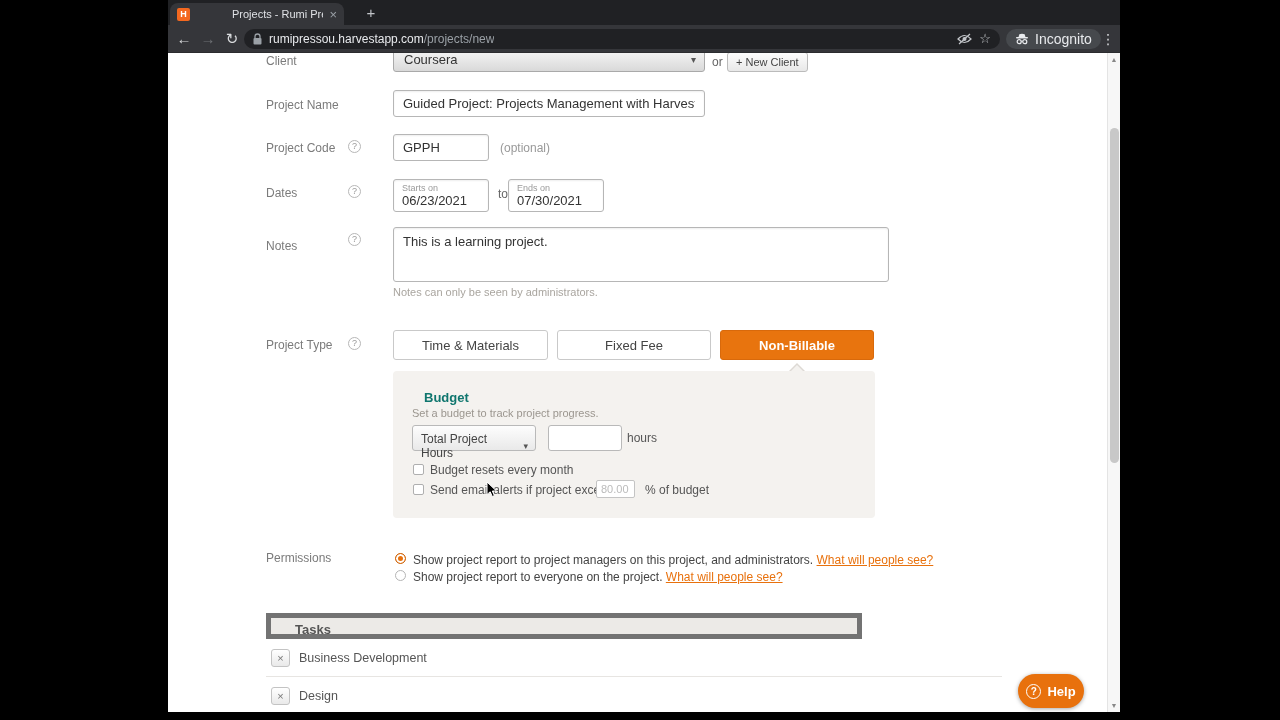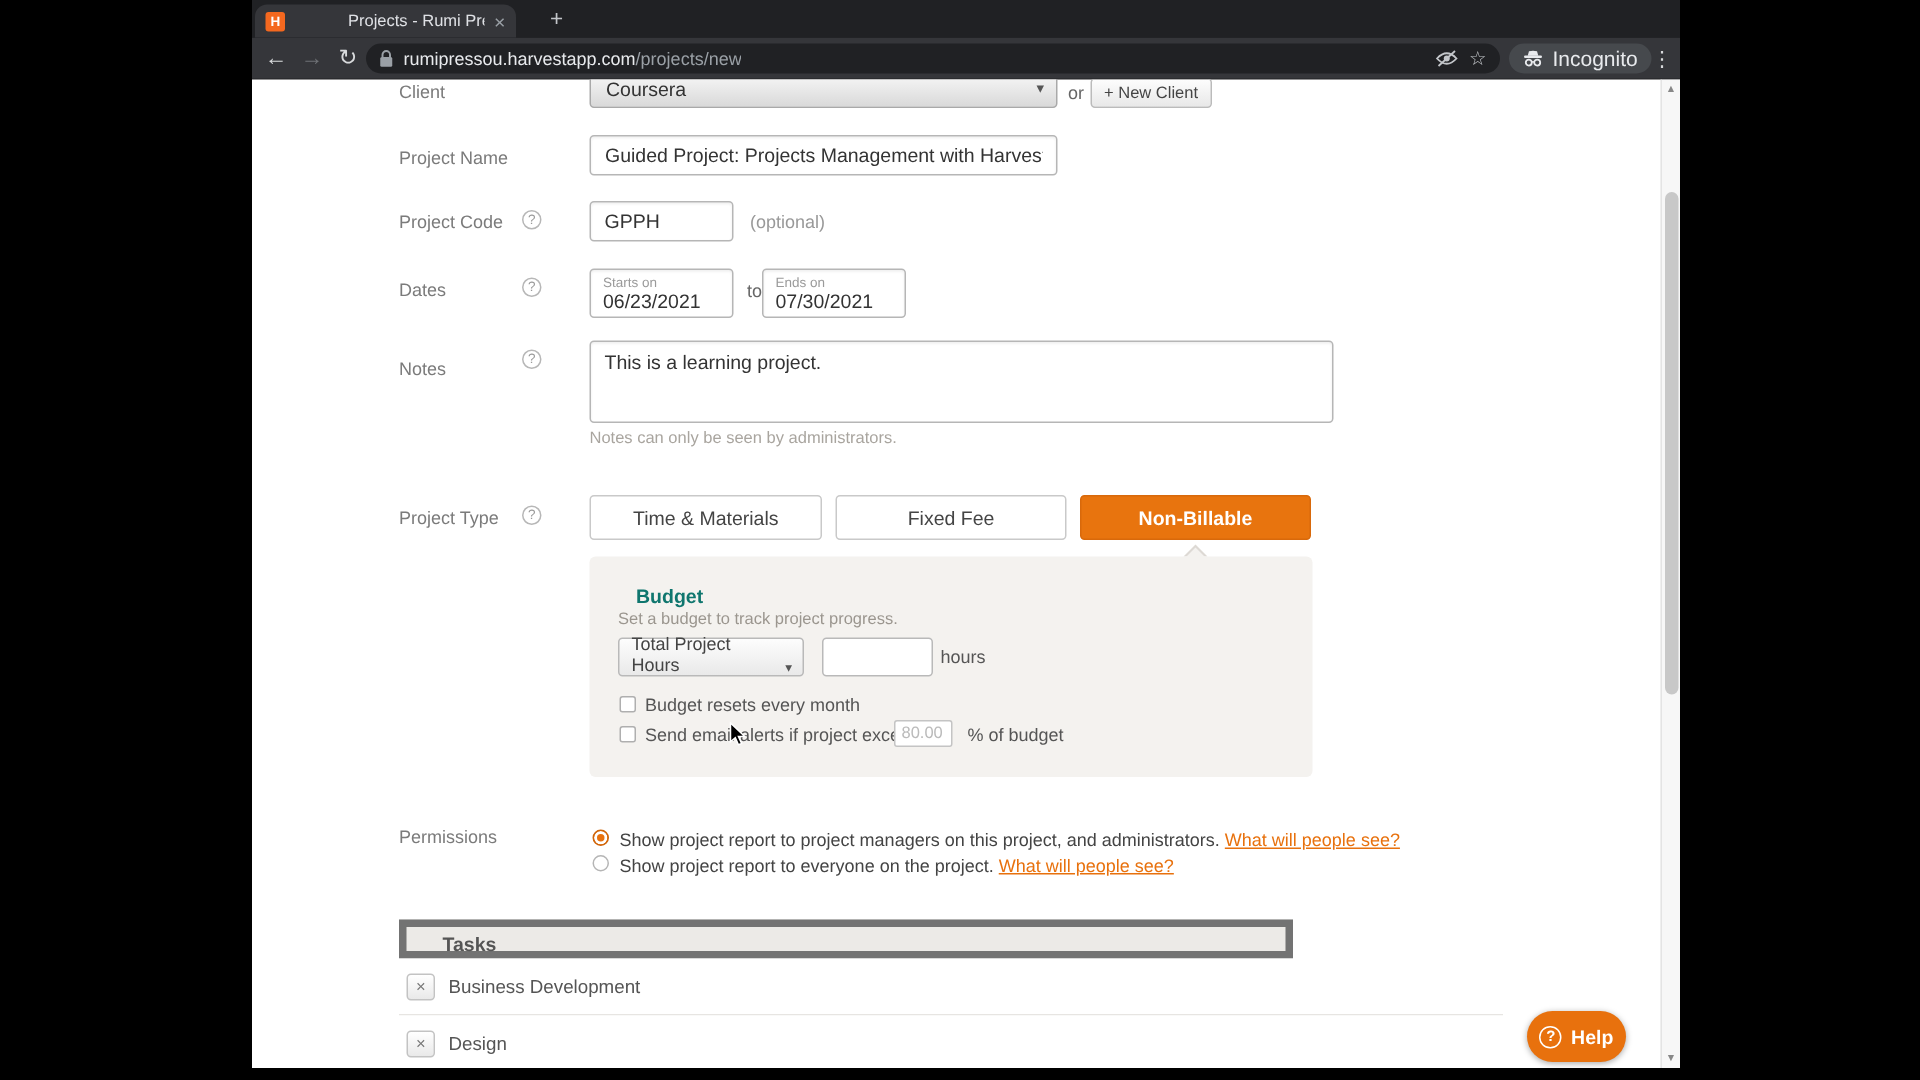--- a/index.html
+++ b/index.html
@@ -56,7 +56,7 @@
   .budget-panel { position:absolute; left:225px; top:318px; width:482px; height:147px; background:#f4f2ef; border-radius:4px; }
   .b-title { position:absolute; left:19px; top:19px; font-size:13px; font-weight:bold; color:#0f766e;margin-left:12px; }
   .b-sub { position:absolute; left:19px; top:36px; font-size:11px; color:#9b968f; }
-  .metric-select { position:absolute; left:19px; top:54px; width:124px; height:26px; border:1px solid #b9b9b9; border-radius:3px; background:linear-gradient(#fdfdfd,#e9e9e9); font-size:12px; color:#444; display:flex; align-items:flex-end; padding:16px 20px 0 8px; }
+  .metric-select { position:absolute; left:19px; top:54px; width:124px; height:26px; border:1px solid #b9b9b9; border-radius:3px; background:linear-gradient(#fdfdfd,#e9e9e9); font-size:12px; color:#444; display:flex; align-items:center; padding:16px 20px 0 8px; }
   .metric-select .select-arrow { right:7px; font-size:9px; }
   .hours-input { position:absolute; left:155px; top:54px; width:74px; height:26px; border:1px solid #b9b9b9; border-radius:3px; padding:0 7px; font-size:13px; font-family:inherit; background:#fff; }
   .b-hours { position:absolute; left:234px; top:60px; font-size:12px; color:#555; }

